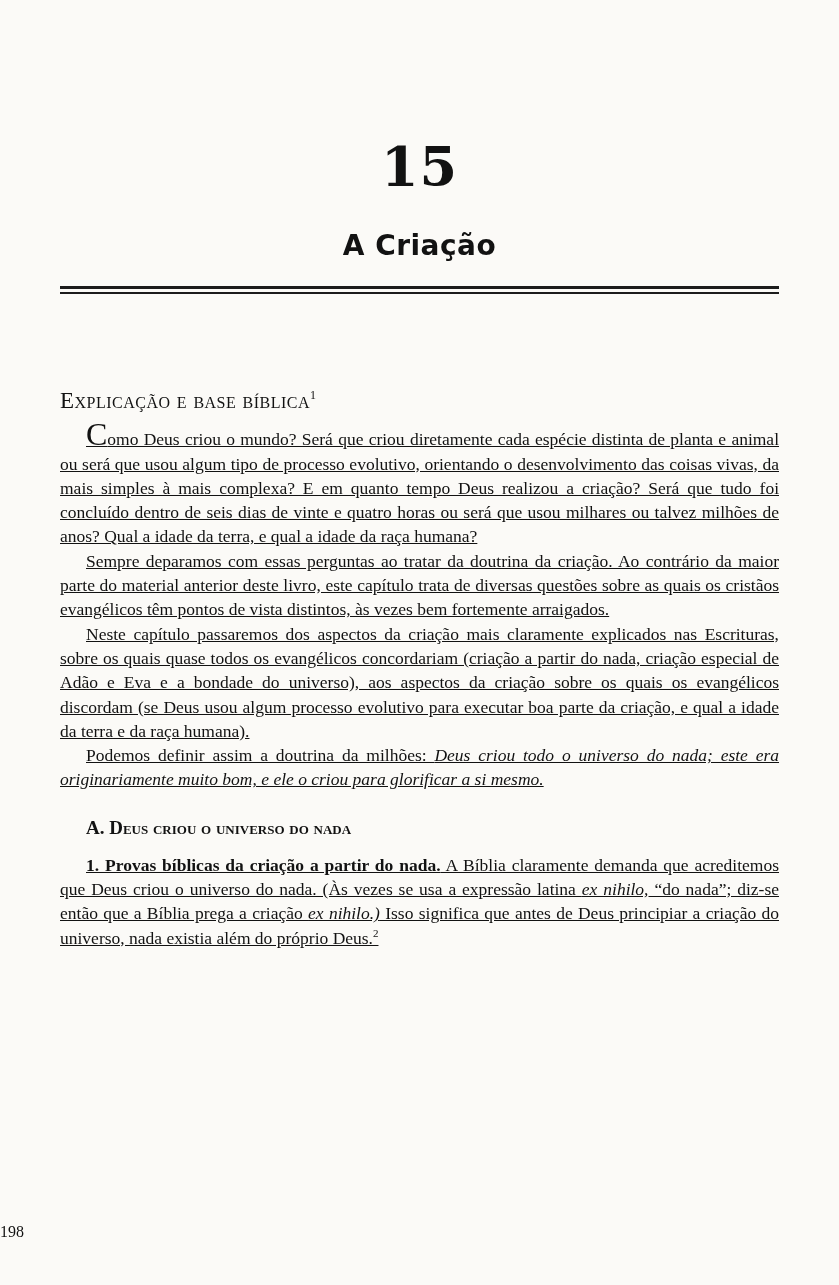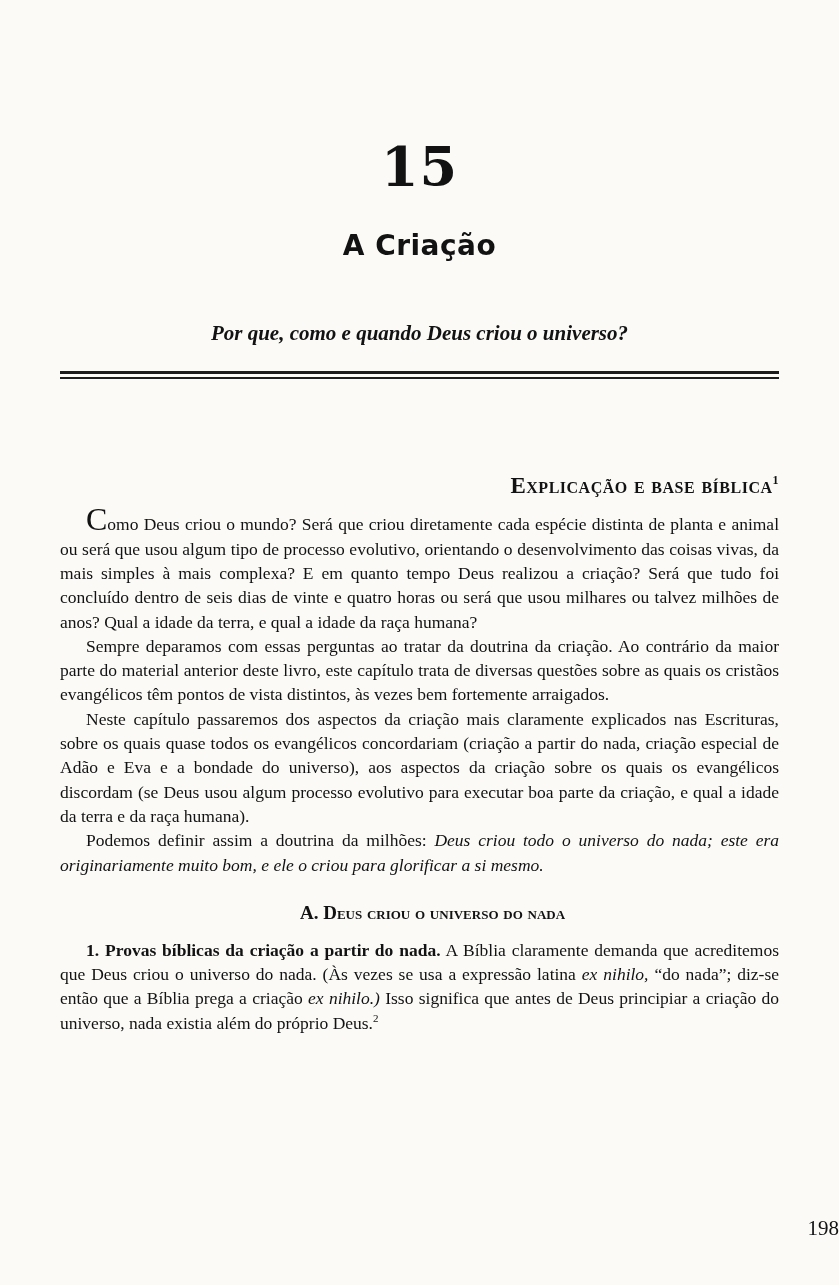--- a/index.html
+++ b/index.html
@@ -118,7 +118,6 @@
 
   <h1 class="chapter-title">A Criação</h1>
 
-  <p class="subtitle">Por que, como e quando Deus criou o universo?</p>
 
   <div class="double-rule">
     <div class="rule-thick"></div>

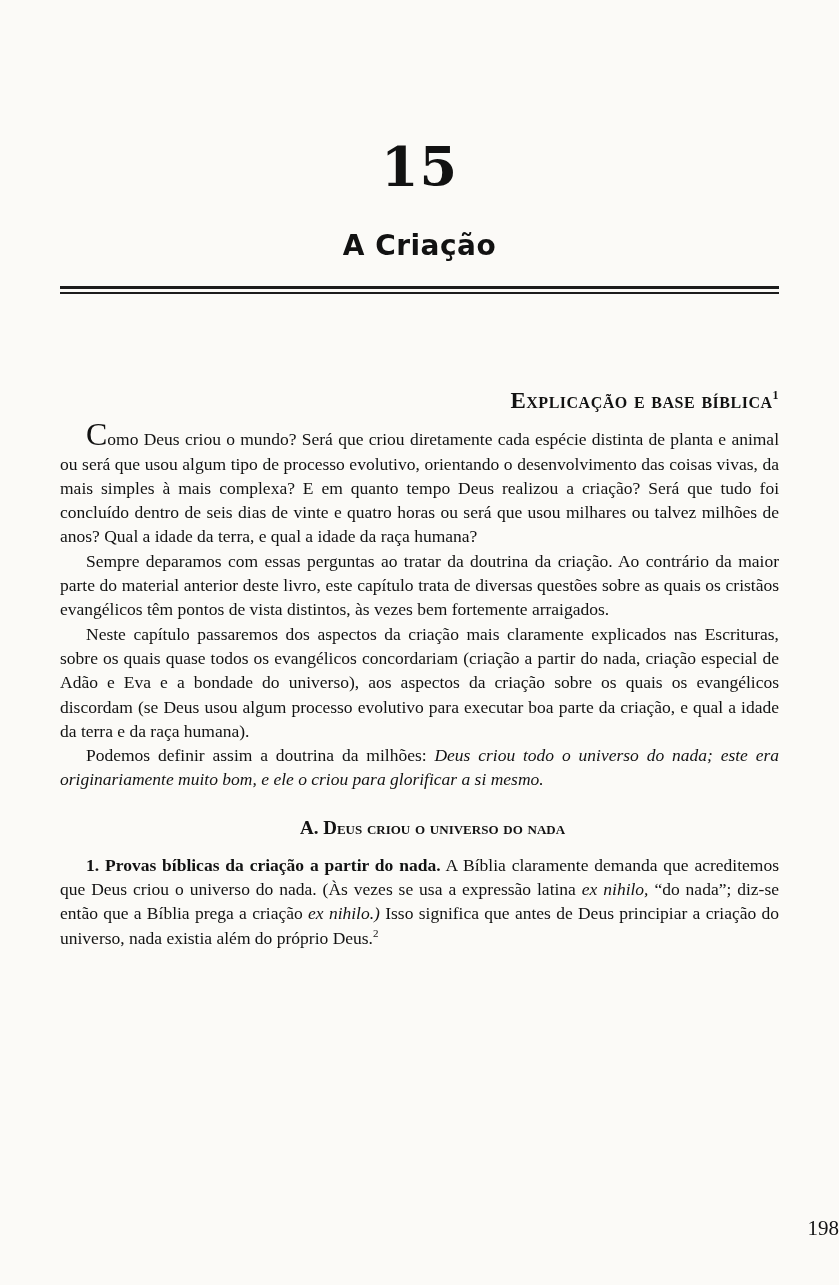--- a/index.html
+++ b/index.html
@@ -59,8 +59,8 @@
   }
   .section-heading {
     margin: 94px 0 14px 0;
-    text-align: right;
-    font-weight: 700;
+    text-align: left;
+    font-weight: 400;
     font-size: 23px;
     font-variant: small-caps;
     letter-spacing: 0.5px;

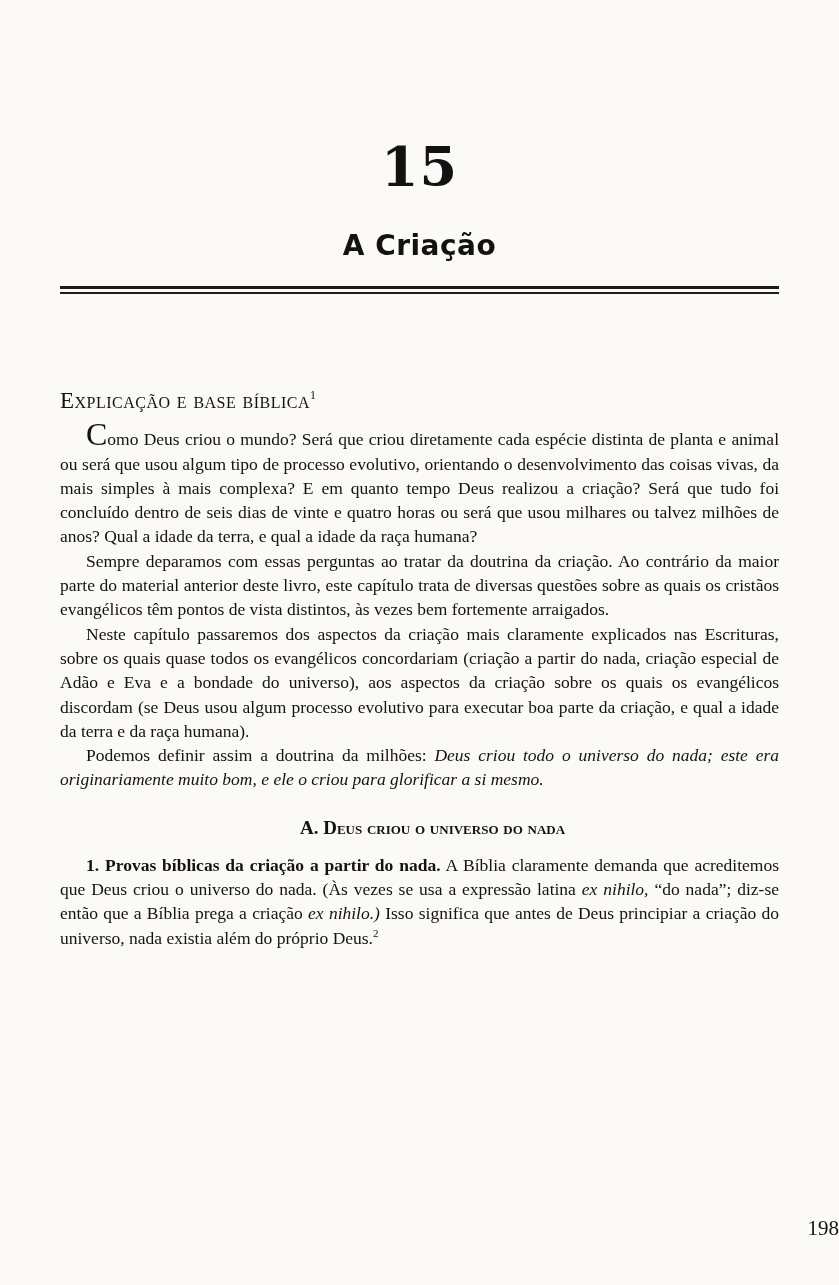--- a/index.html
+++ b/index.html
@@ -76,6 +76,7 @@
     line-height: 24.3px;
     text-align: justify;
     text-indent: 26px;
+    text-decoration: underline;
   }
   .dropcap {
     font-size: 32px;

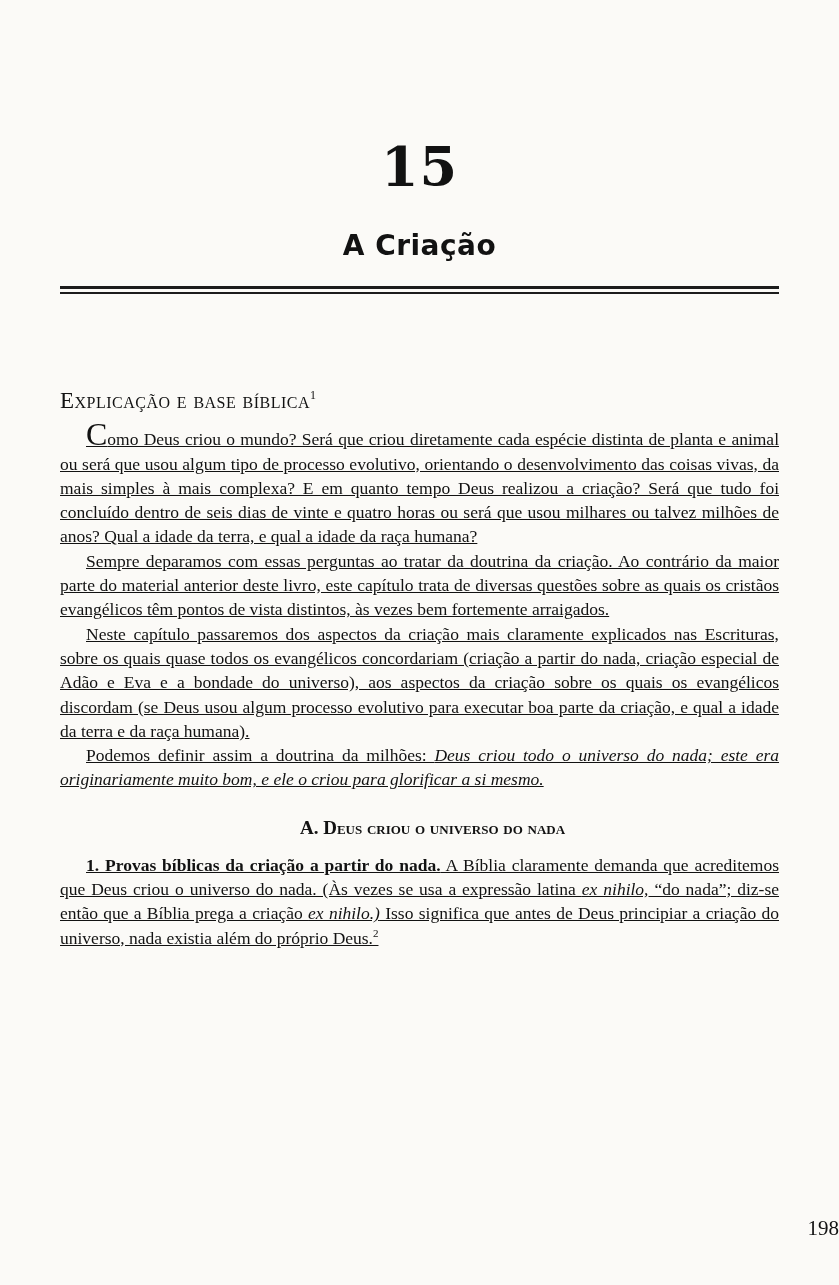--- a/index.html
+++ b/index.html
@@ -99,7 +99,6 @@
     font-variant: small-caps;
     text-indent: 26px;
     line-height: 1.1;
-    text-align: center;
   }
   .page-number {
     position: absolute;

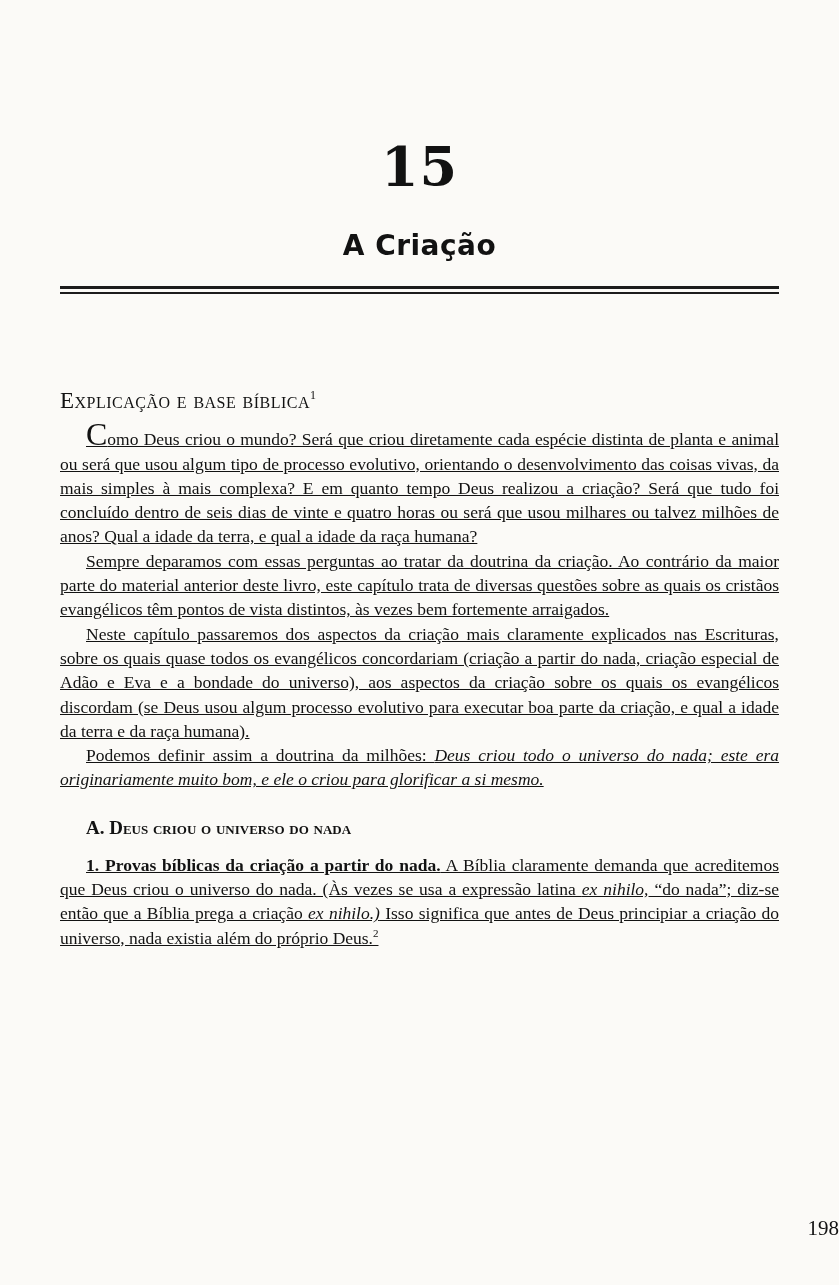--- a/index.html
+++ b/index.html
@@ -105,8 +105,8 @@
     bottom: 44px;
     left: 0;
     width: 100%;
-    text-align: right;
-    font-size: 21px;
+    text-align: left;
+    font-size: 16px;
   }
 </style>
 </head>

